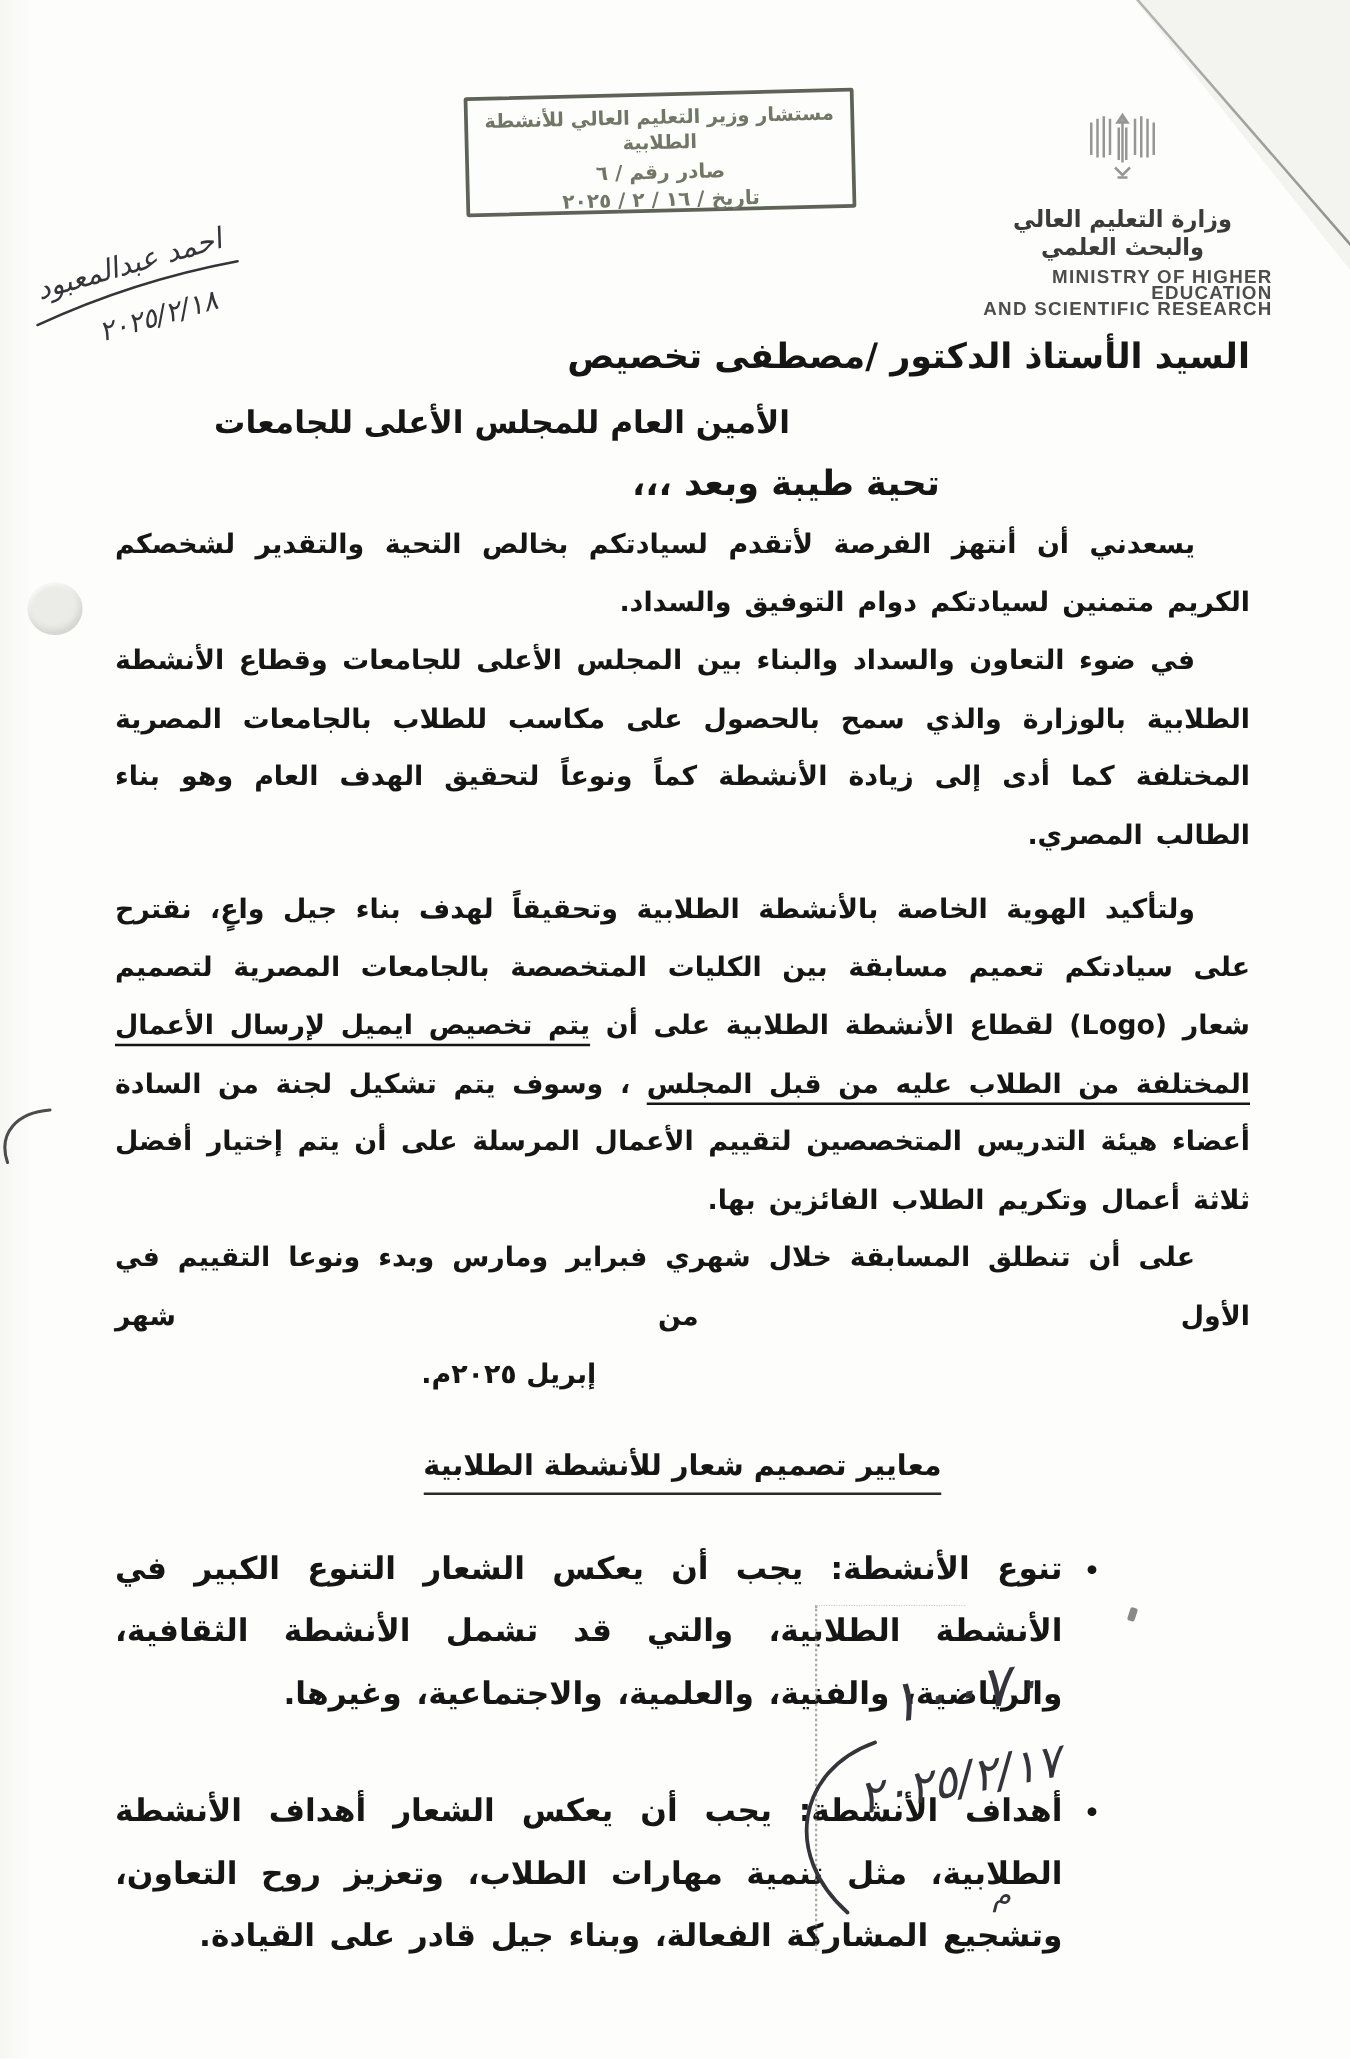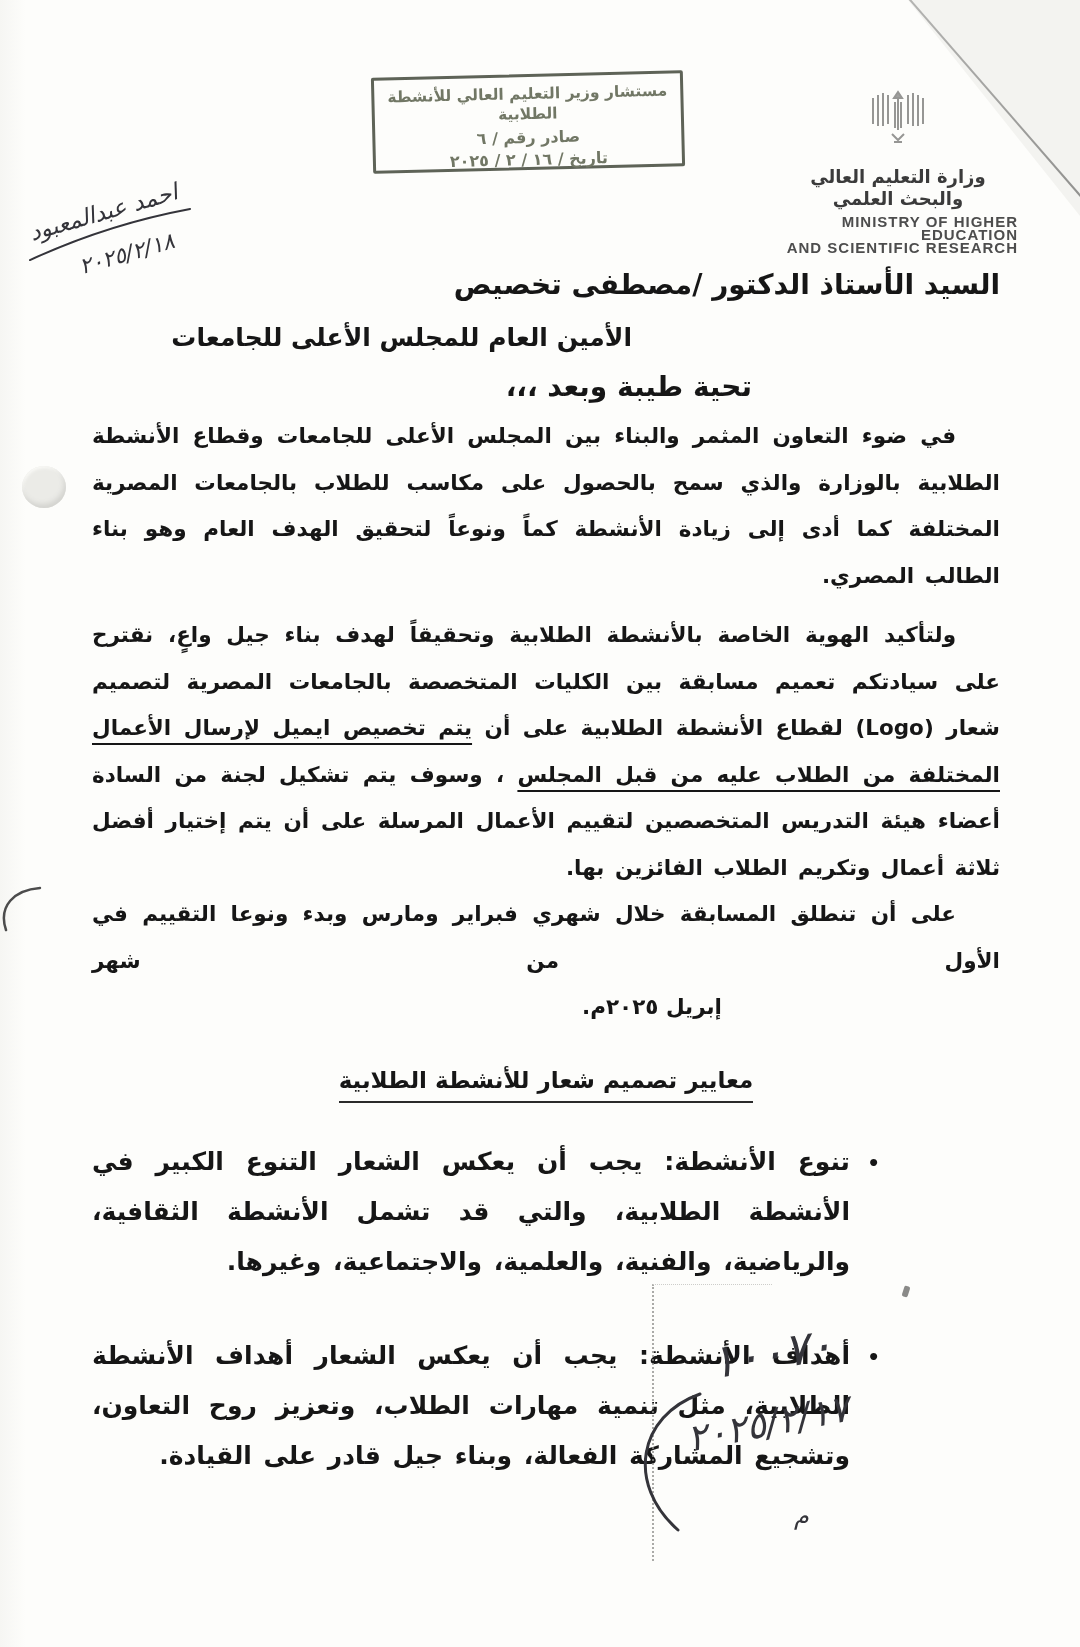--- a/index.html
+++ b/index.html
@@ -192,6 +192,7 @@
     <div class="recipient-position">الأمين العام للمجلس الأعلى للجامعات</div>
     <div class="salutation">تحية طيبة وبعد ،،،</div>
 
+    <p class="para">يسعدني أن أنتهز الفرصة لأتقدم لسيادتكم بخالص التحية والتقدير لشخصكم الكريم متمنين لسيادتكم دوام التوفيق والسداد.</p>
     <p class="para">في ضوء التعاون المثمر والبناء بين المجلس الأعلى للجامعات وقطاع الأنشطة الطلابية بالوزارة والذي سمح بالحصول على مكاسب للطلاب بالجامعات المصرية المختلفة كما أدى إلى زيادة الأنشطة كماً ونوعاً لتحقيق الهدف العام وهو بناء الطالب المصري.</p>
     <p class="para p3"><span>ولتأكيد الهوية الخاصة بالأنشطة الطلابية وتحقيقاً لهدف بناء جيل واعٍ، نقترح على سيادتكم تعميم مسابقة بين الكليات المتخصصة بالجامعات المصرية لتصميم شعار (Logo) لقطاع الأنشطة الطلابية على أن </span><span class="u-seg">يتم تخصيص ايميل لإرسال الأعمال المختلفة من الطلاب عليه من قبل المجلس</span><span> ، وسوف يتم تشكيل لجنة من السادة أعضاء هيئة التدريس المتخصصين لتقييم الأعمال المرسلة على أن يتم إختيار أفضل ثلاثة أعمال وتكريم الطلاب الفائزين بها.</span></p>
     <p class="para p4a">على أن تنطلق المسابقة خلال شهري فبراير ومارس وبدء ونوعا التقييم في الأول من شهر</p>

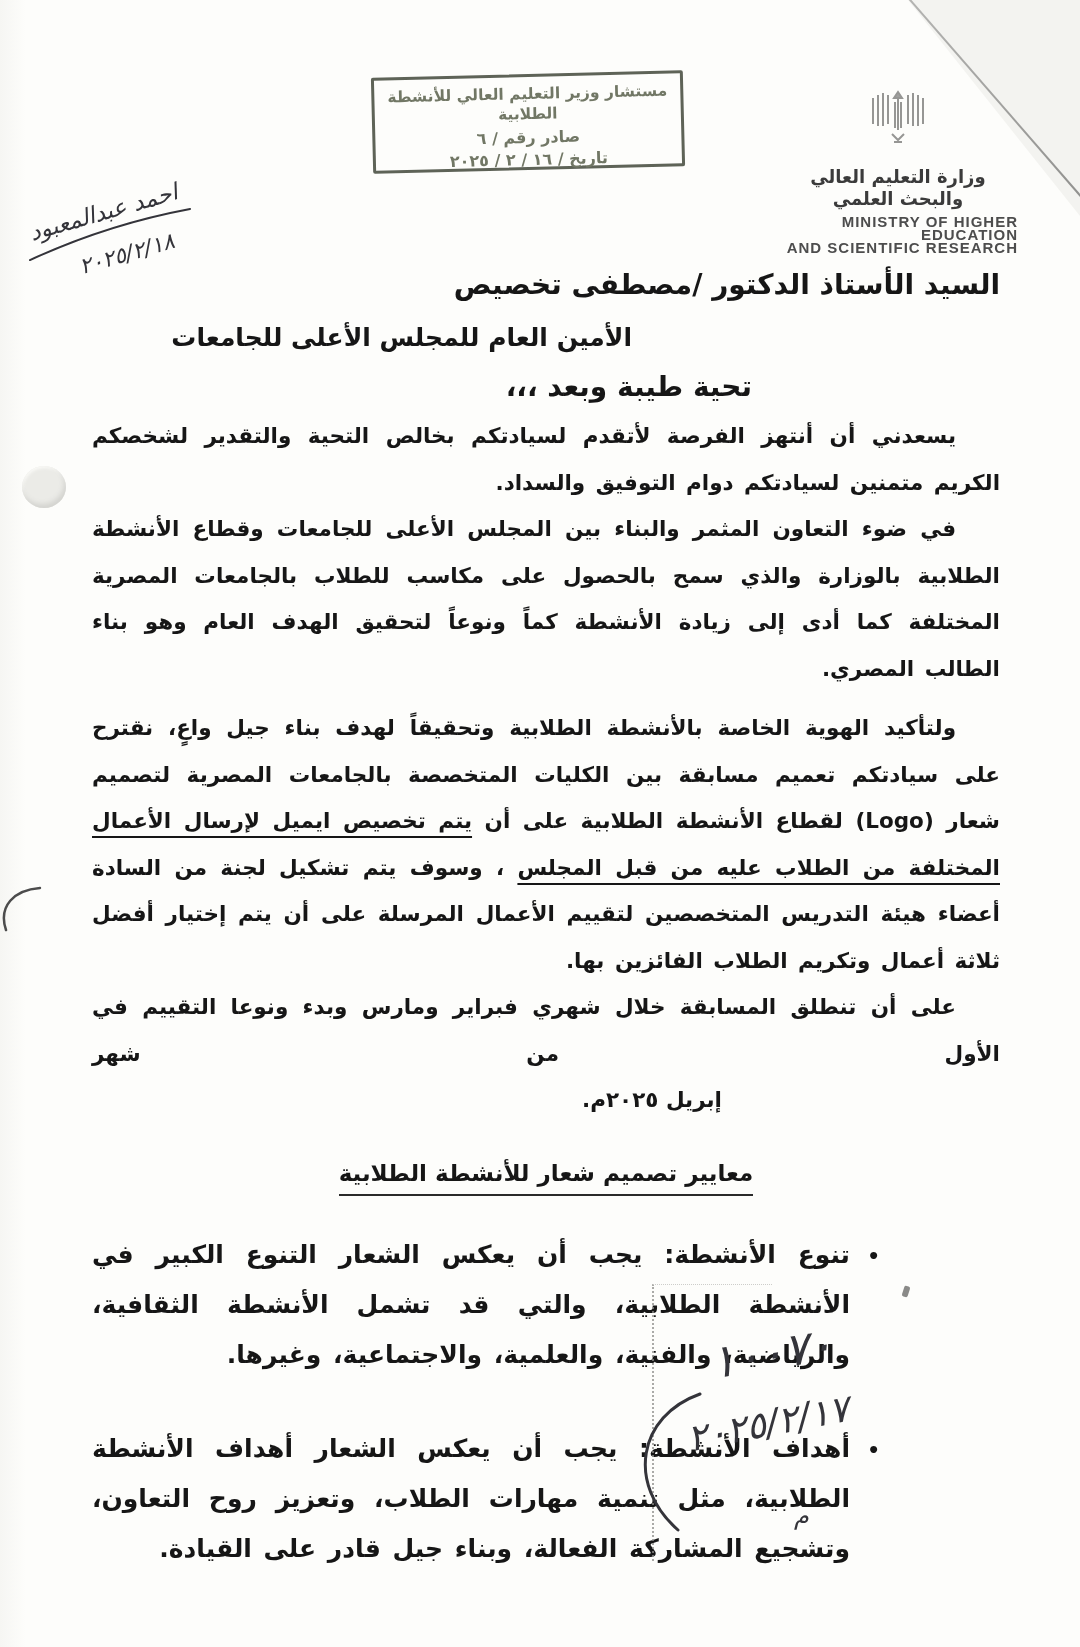--- a/index.html
+++ b/index.html
@@ -193,7 +193,7 @@
     <div class="salutation">تحية طيبة وبعد ،،،</div>
 
     <p class="para">يسعدني أن أنتهز الفرصة لأتقدم لسيادتكم بخالص التحية والتقدير لشخصكم الكريم متمنين لسيادتكم دوام التوفيق والسداد.</p>
-    <p class="para">في ضوء التعاون المثمر والبناء بين المجلس الأعلى للجامعات وقطاع الأنشطة الطلابية بالوزارة والذي سمح بالحصول على مكاسب للطلاب بالجامعات المصرية المختلفة كما أدى إلى زيادة الأنشطة كماً ونوعاً لتحقيق الهدف العام وهو بناء الطالب المصري.</p>
+    <p class="para">في ضوء التعاون والسداد والبناء بين المجلس الأعلى للجامعات وقطاع الأنشطة الطلابية بالوزارة والذي سمح بالحصول على مكاسب للطلاب بالجامعات المصرية المختلفة كما أدى إلى زيادة الأنشطة كماً ونوعاً لتحقيق الهدف العام وهو بناء الطالب المصري.</p>
     <p class="para p3"><span>ولتأكيد الهوية الخاصة بالأنشطة الطلابية وتحقيقاً لهدف بناء جيل واعٍ، نقترح على سيادتكم تعميم مسابقة بين الكليات المتخصصة بالجامعات المصرية لتصميم شعار (Logo) لقطاع الأنشطة الطلابية على أن </span><span class="u-seg">يتم تخصيص ايميل لإرسال الأعمال المختلفة من الطلاب عليه من قبل المجلس</span><span> ، وسوف يتم تشكيل لجنة من السادة أعضاء هيئة التدريس المتخصصين لتقييم الأعمال المرسلة على أن يتم إختيار أفضل ثلاثة أعمال وتكريم الطلاب الفائزين بها.</span></p>
     <p class="para p4a">على أن تنطلق المسابقة خلال شهري فبراير ومارس وبدء ونوعا التقييم في الأول من شهر</p>
     <div class="p4b">إبريل ٢٠٢٥م.</div>

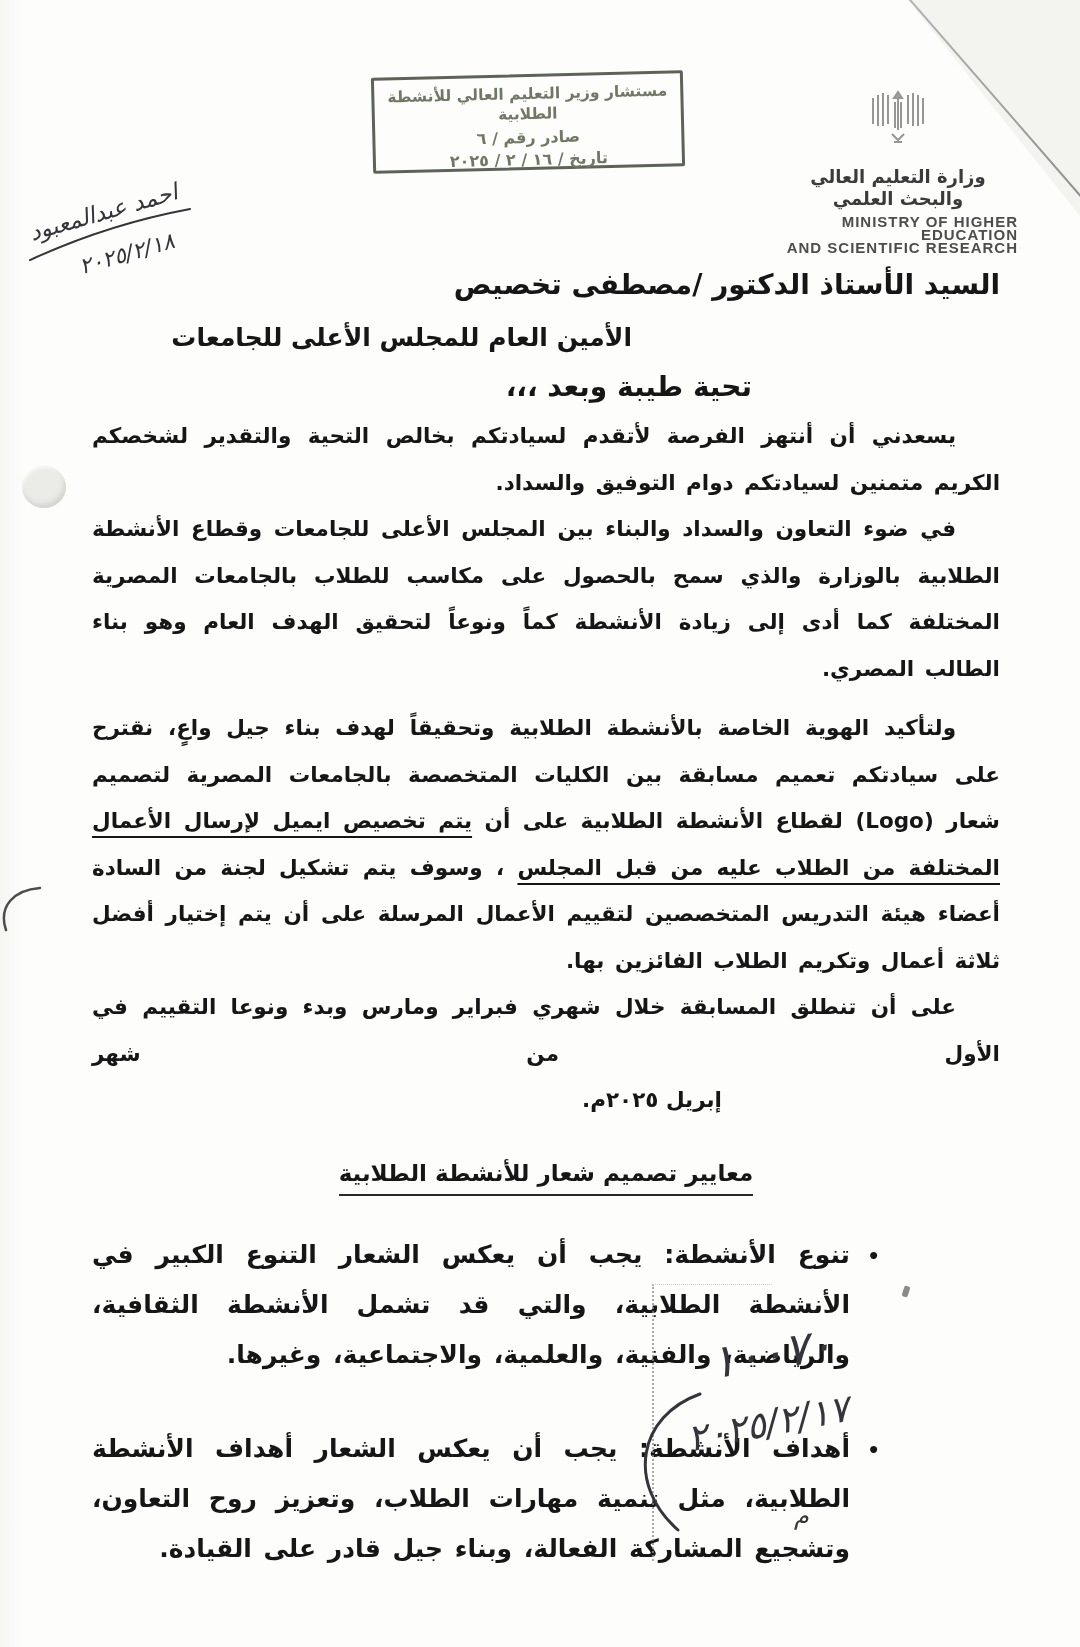--- a/index.html
+++ b/index.html
@@ -107,7 +107,7 @@
   .para.p4a{text-align-last:justify;}
   .p4b{
     font-size:21.5px;font-weight:700;line-height:46.5px;margin:0 278px 0 0;
-    text-align:right;
+    text-align:center;
   }
   .u-seg{
     text-decoration:underline;text-decoration-thickness:2px;text-underline-offset:8px;

